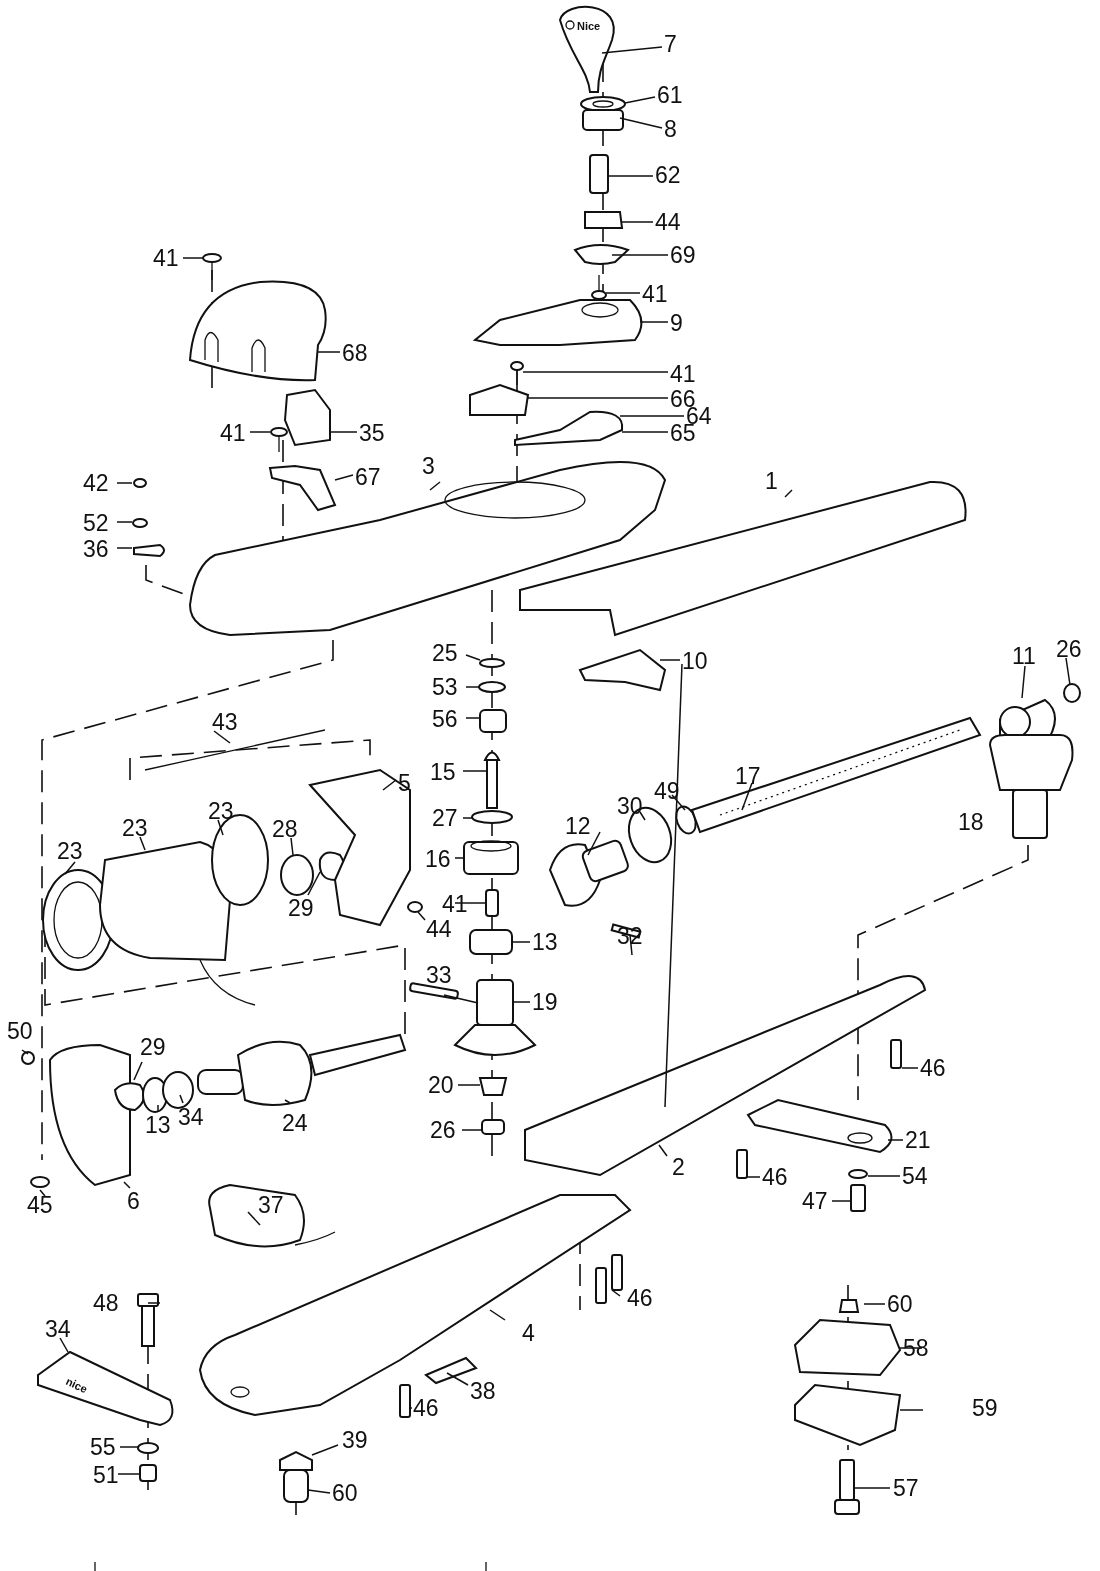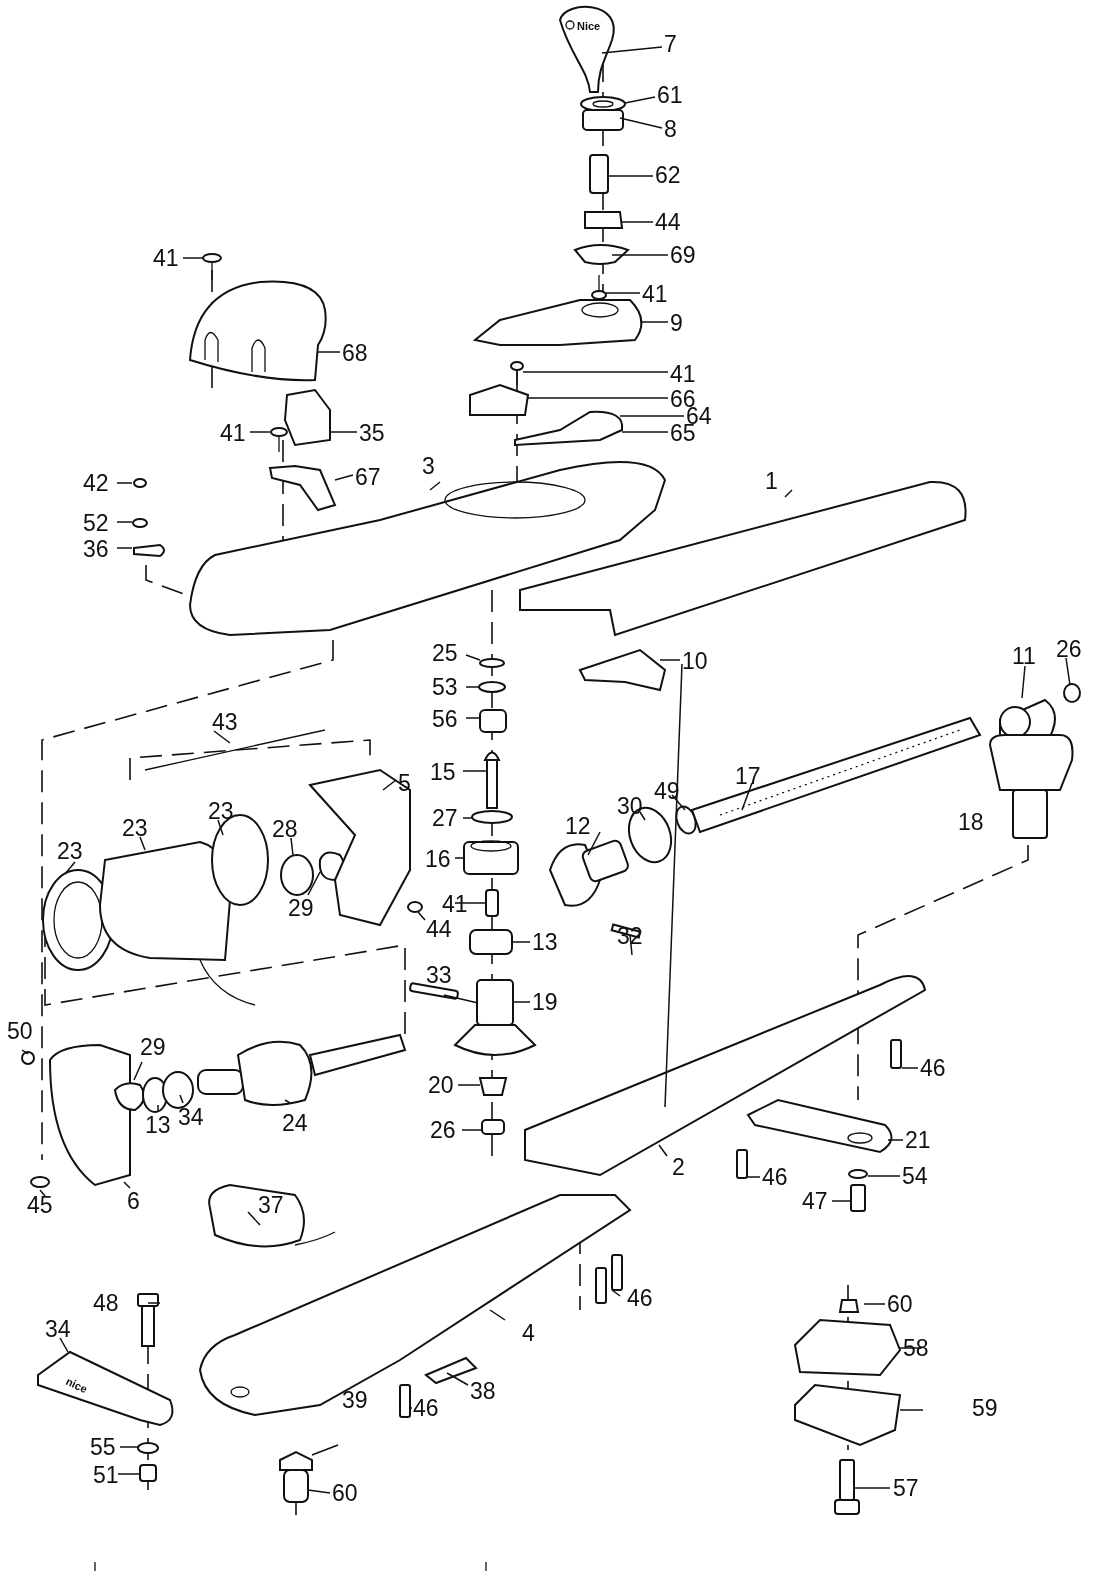--- a/index.html
+++ b/index.html
@@ -354,7 +354,7 @@
 <span class="lbl" style="left:413px;top:1397px">46</span>
 <span class="lbl" style="left:972px;top:1397px">59</span>
 <span class="lbl" style="left:90px;top:1436px">55</span>
-<span class="lbl" style="left:342px;top:1389px">39</span>
+<span class="lbl" style="left:342px;top:1429px">39</span>
 <span class="lbl" style="left:93px;top:1464px">51</span>
 <span class="lbl" style="left:332px;top:1482px">60</span>
 <span class="lbl" style="left:893px;top:1477px">57</span>

